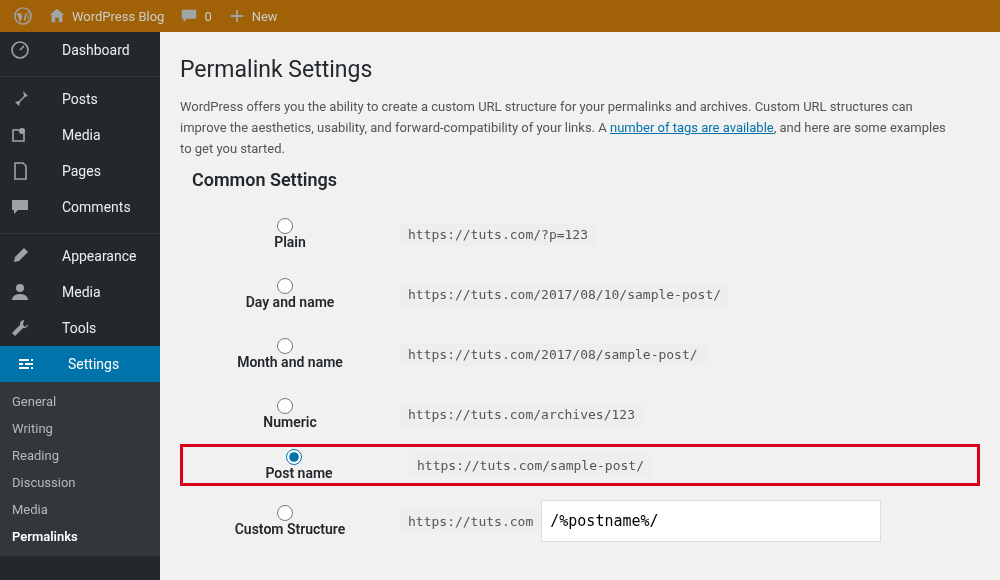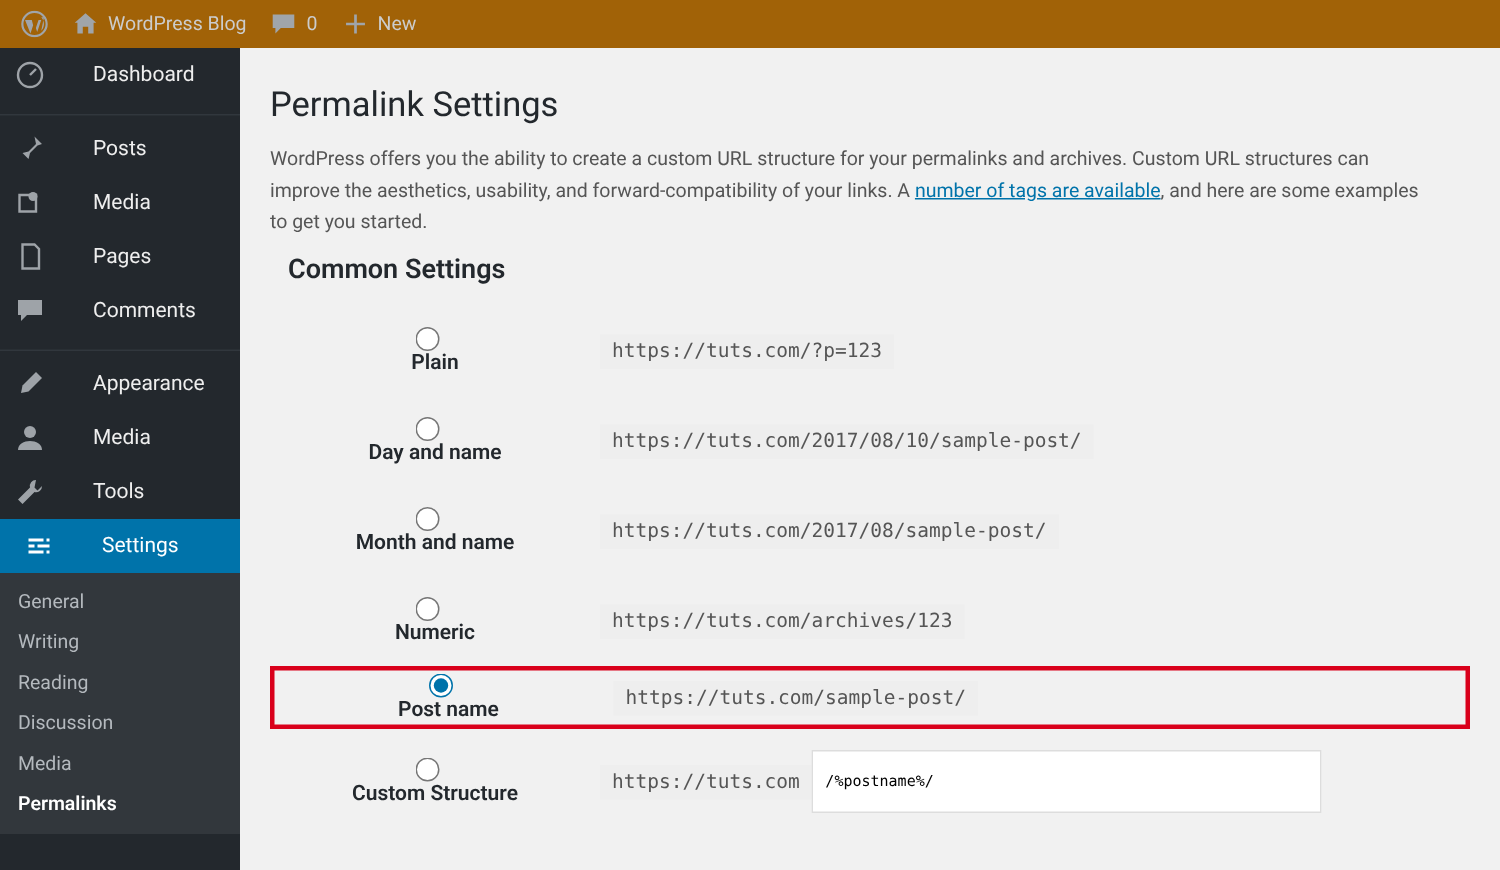--- a/index.html
+++ b/index.html
@@ -34,7 +34,7 @@
   .form-row .th input[type=radio] { width: 16px; height: 16px; margin-right: 10px; accent-color: #0073aa; }
   .form-row .td { flex: 1; display: flex; align-items: center; }
   code.example { background: #eee; padding: 4px 8px; font-family: Menlo, Consolas, monospace; font-size: 13px; color: #555; }
-  .custom-input { border: 1px solid #ddd; background: #fff; padding: 20px 8px; font-family: Menlo, Consolas, monospace; font-size: 10px; width: 340px; height: 28px; }
+  .custom-input { border: 1px solid #ddd; background: #fff; padding: 20px 8px; font-family: Menlo, Consolas, monospace; font-size: 15px; width: 340px; height: 28px; }
   .highlight { border: 3px solid #d9001b; padding: 2px 6px; }
 </style>
 </head>

